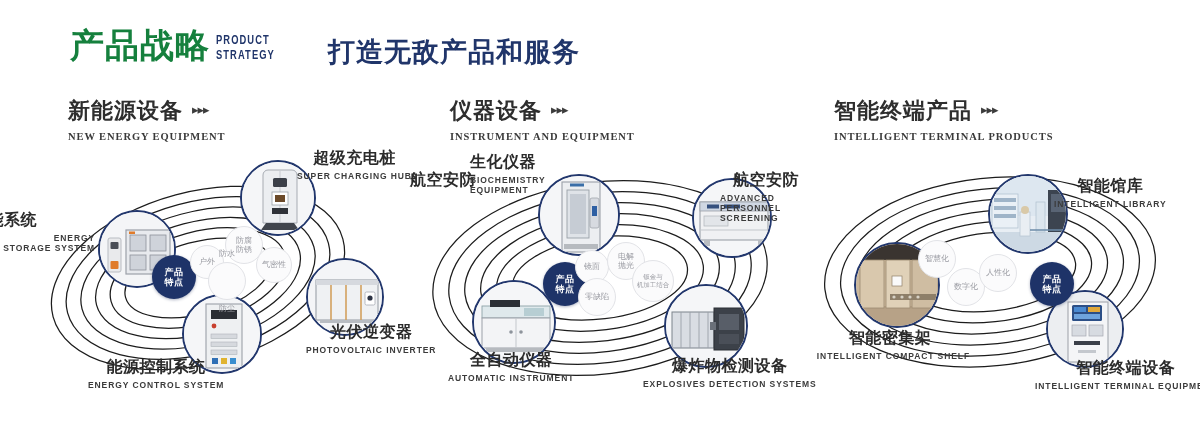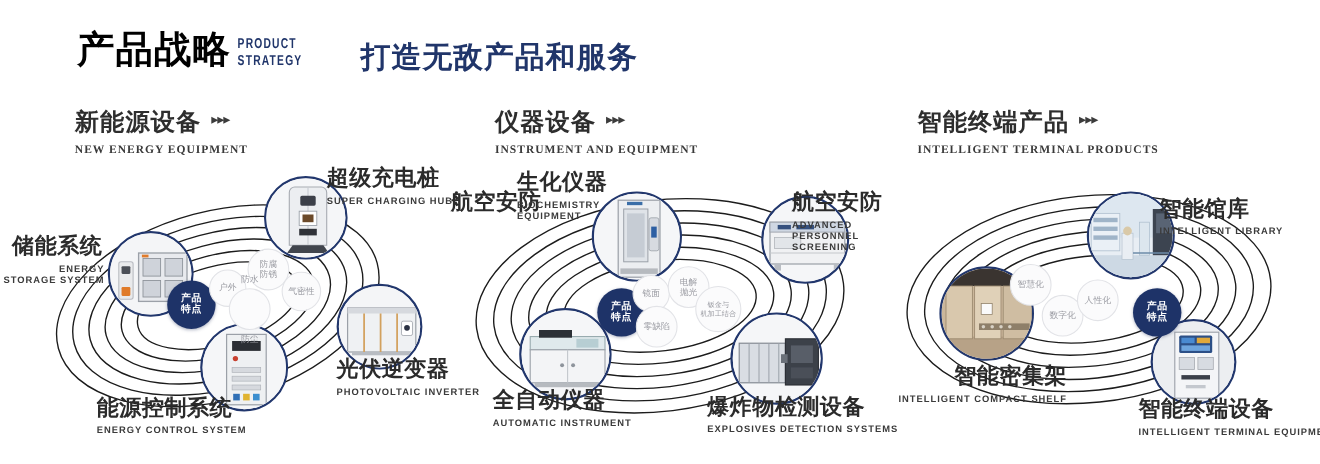--- a/index.html
+++ b/index.html
@@ -16,7 +16,7 @@
   .brand-title {
     position: absolute; left: 70px; top: 28px;
     font-size: 34px; font-weight: bold; letter-spacing: 1px;
-    color: #000000; line-height: 1;
+    color: #15803d; line-height: 1;
     font-family: "DejaVu Sans", "Liberation Sans", sans-serif;
   }
   .brand-en {

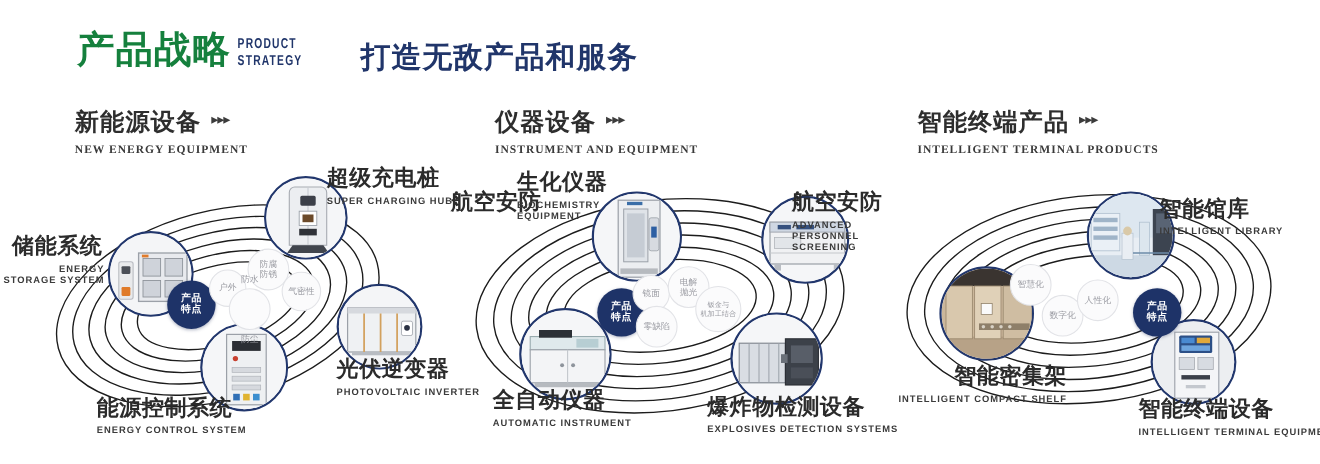--- a/index.html
+++ b/index.html
@@ -86,8 +86,9 @@
   
   .cap { position: absolute; white-space: nowrap; }
   .cap .cn {
-    font-size: 20px; font-weight: bold; color: #2b2b2b; letter-spacing: 0.5px;
-    font-family: "DejaVu Sans", "Liberation Sans", sans-serif;
+    font-size: 16px; font-weight: bold; color: #2b2b2b; letter-spacing: 0.5px;
+    font-family: "DejaVu Sans", "Liberation Sans", sans-serif;
+    text-align: center;
   }
   .cap .en {
     font-size: 8.5px; font-weight: bold; color: #3b3b3b;

